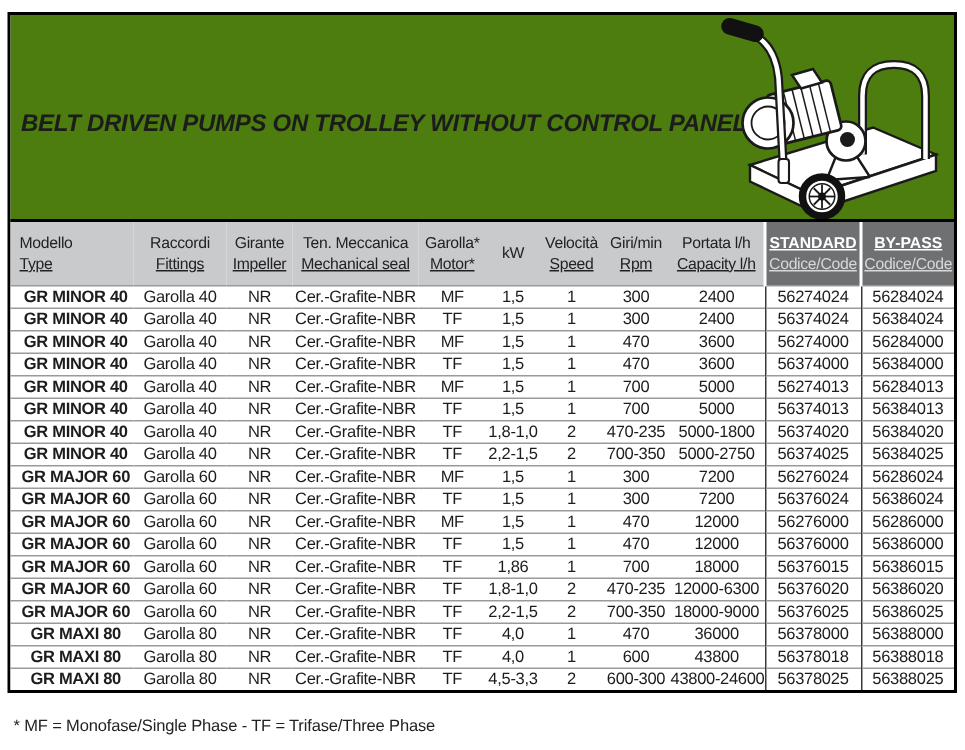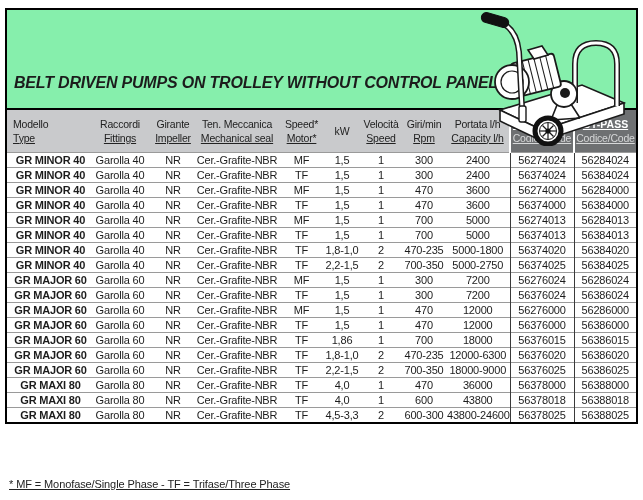--- a/index.html
+++ b/index.html
@@ -20,9 +20,9 @@
   }
   .top-box {
     position: relative;
-    height: 100px;
+    height: 138px;
     border-bottom: 2px solid #000;
-    background: #86efac;
+    background: #4d7c0f;
     padding-left: 24px;
   }
   .page-title {

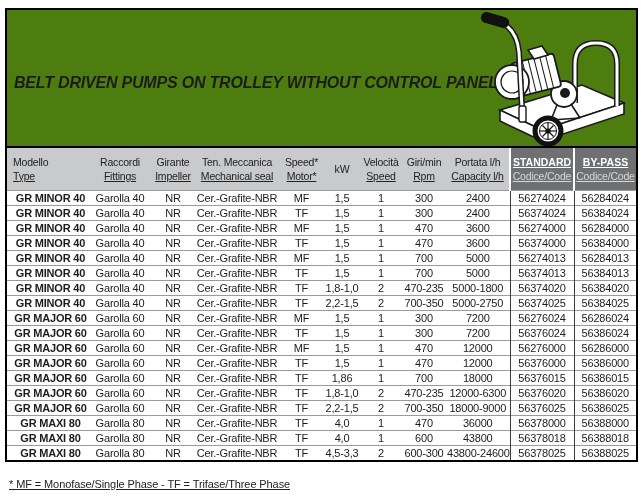--- a/index.html
+++ b/index.html
@@ -186,7 +186,7 @@
           <span class="l2">Mechanical seal</span>
         </th>
         <th>
-          <span class="l1">Speed*</span>
+          <span class="l1">Garolla*</span>
           <span class="l2">Motor*</span>
         </th>
         <th class="col-kw">

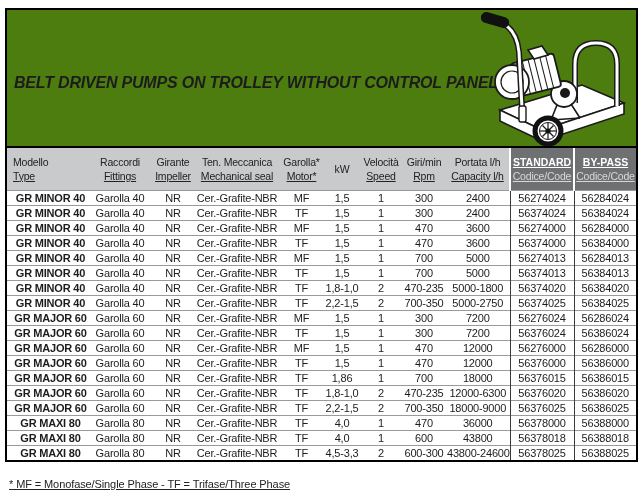--- a/index.html
+++ b/index.html
@@ -90,7 +90,6 @@
     font-size: 11px;
     color: #222;
     letter-spacing: -0.1px;
-    text-decoration: underline;
   }
   
   col.w0 { width: 82px; }  col.w1 { width: 62px; }

